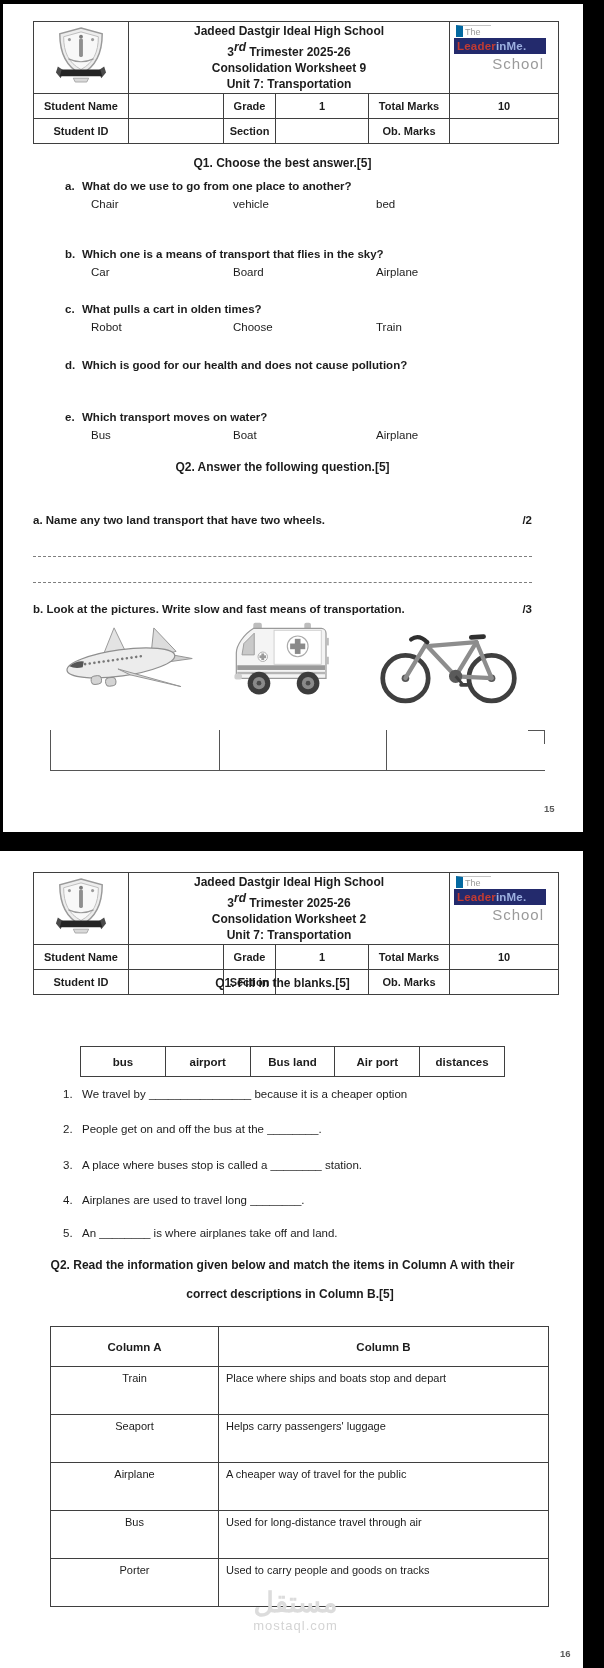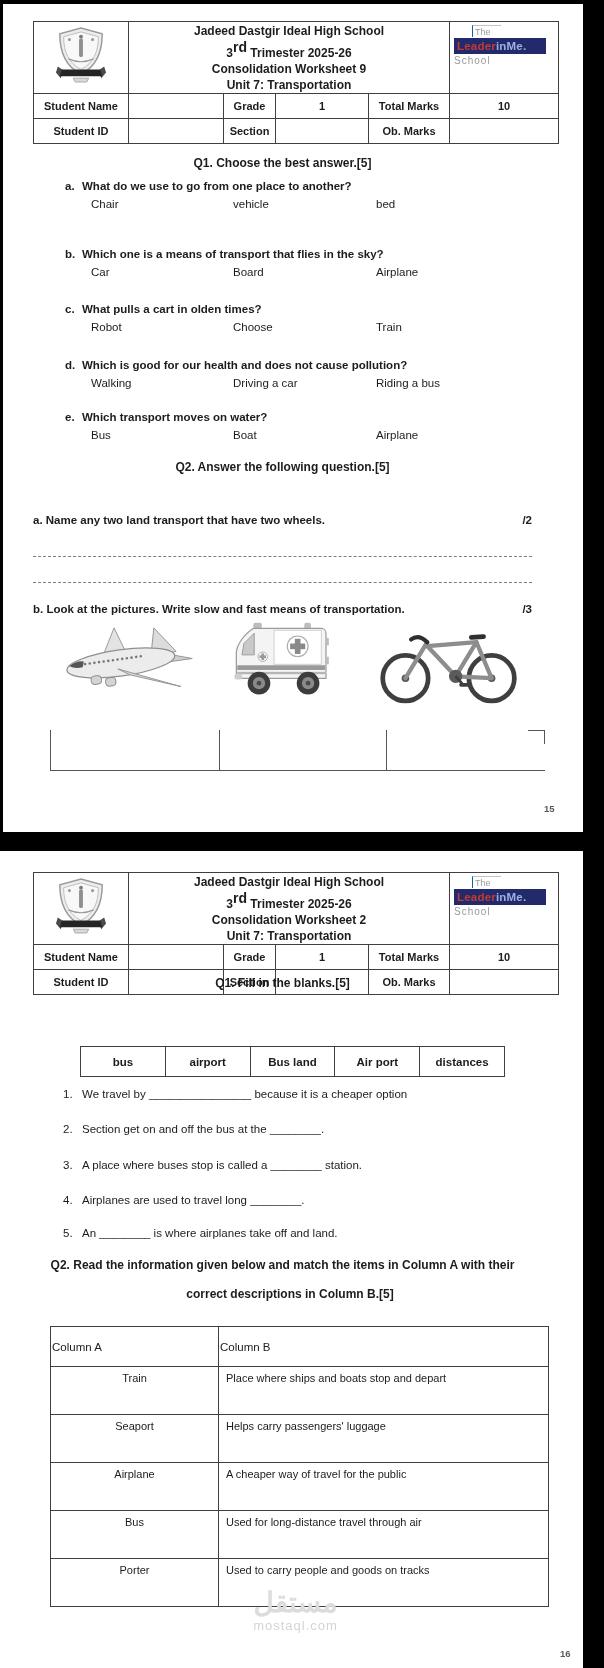--- a/index.html
+++ b/index.html
@@ -26,7 +26,7 @@
   .hdr .blank{height:23px;}
   
   .lim{width:92px;font-size:9px;color:#9a9a9a;}
-  .lim-the{display:inline-block;border-left:1px solid #0369a1;border-top:1px solid #c4c4c4;padding:1px 10px 0 2px;margin-left:18px;}
+  .lim-the{display:inline-block;border-left:7px solid #0369a1;border-top:1px solid #c4c4c4;padding:1px 10px 0 2px;margin-left:2px;}
   .lim-box{background:#232a6c;padding:2px 3px;font-weight:bold;font-size:11.5px;letter-spacing:.2px;margin-top:1px;white-space:nowrap;}
   .lim-leader{color:#c23b32;}
   .lim-inme{color:#9db0e0;}

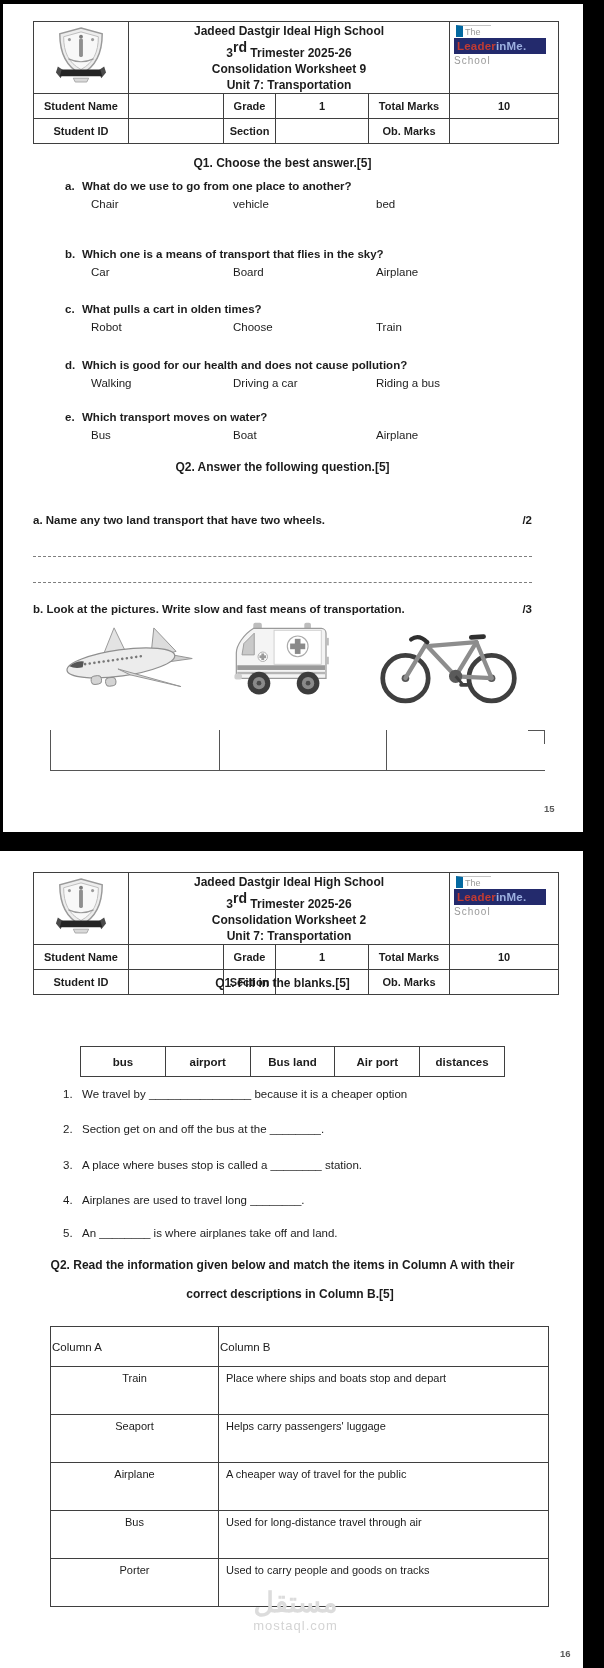--- a/index.html
+++ b/index.html
@@ -19,7 +19,7 @@
   table.hdr td{border:1.5px solid #3f3f3f;padding:0;vertical-align:middle;}
   .hdr .c-logo{text-align:center;height:71px;}
   .hdr .c-title{text-align:center;font-weight:bold;font-size:12px;line-height:16px;}
-  .hdr .c-title sup{font-size:14px;}
+  .hdr .c-title sup{font-size:12px;font-style:italic;}
   .hdr .c-lim{vertical-align:top;padding:3px 4px;}
   .hdr .lab{font-weight:bold;font-size:11px;text-align:center;height:24px;}
   .hdr .val{font-weight:bold;font-size:11px;text-align:center;}

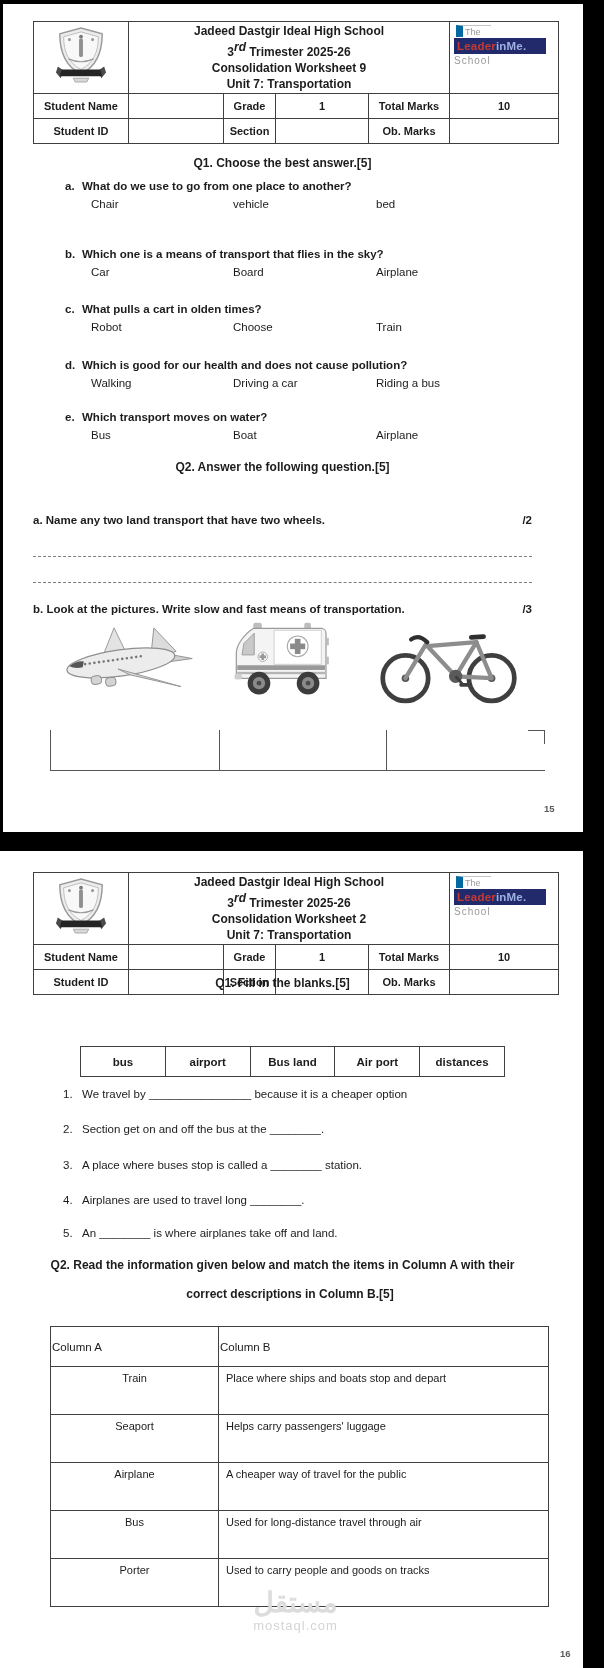--- a/index.html
+++ b/index.html
@@ -30,7 +30,7 @@
   .lim-box{background:#232a6c;padding:2px 3px;font-weight:bold;font-size:11.5px;letter-spacing:.2px;margin-top:1px;white-space:nowrap;}
   .lim-leader{color:#c23b32;}
   .lim-inme{color:#9db0e0;}
-  .lim-school{color:#9a9a9a;font-size:10px;letter-spacing:1px;padding-right:2px;margin-top:1px;}
+  .lim-school{text-align:right;color:#9a9a9a;font-size:15px;letter-spacing:1px;padding-right:2px;margin-top:1px;}
 
   
   .qhead{position:absolute;left:33px;width:499px;display:flex;justify-content:center;

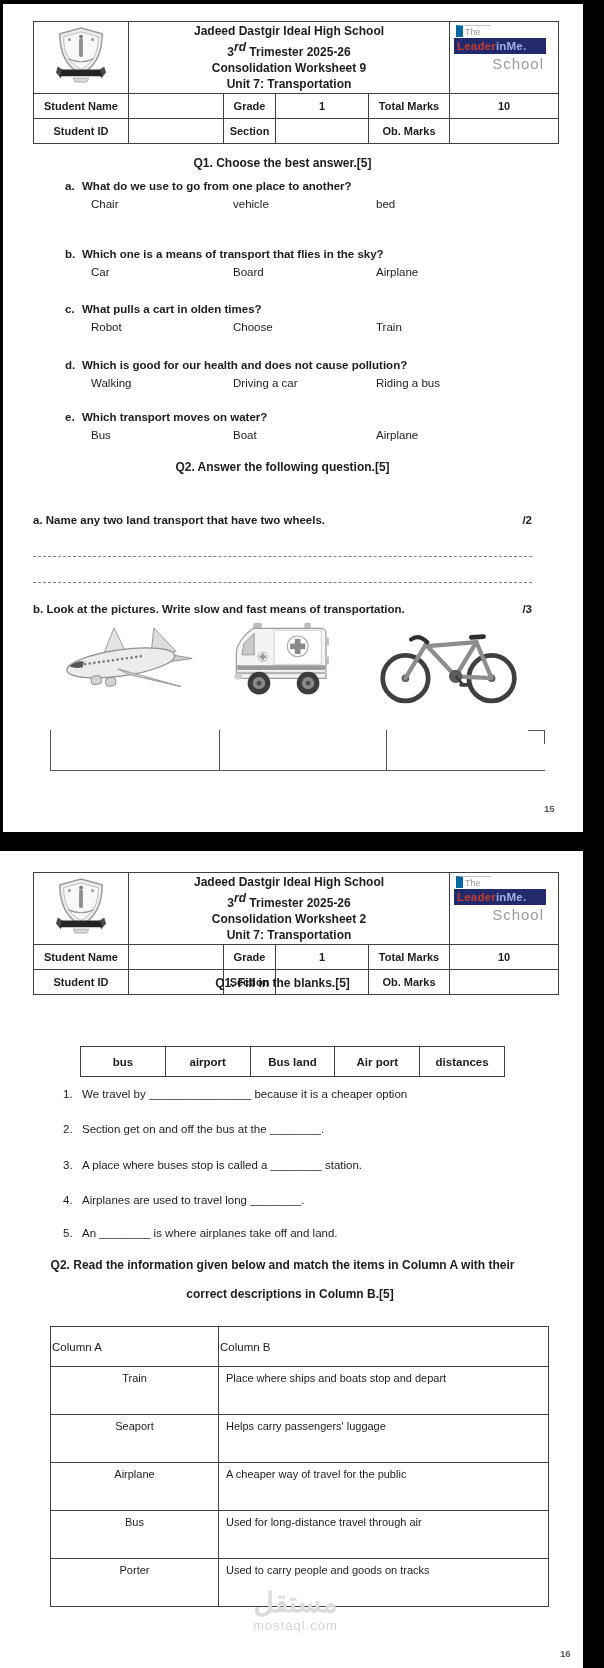--- a/index.html
+++ b/index.html
@@ -175,11 +175,6 @@
       <span class="mcq-letter">d.</span>
       <span>Which is good for our health and does not cause pollution?</span>
     </div>
-  <div class="mcq-opts">
-    <span>Walking</span>
-    <span>Driving a car</span>
-    <span>Riding a bus</span>
-  </div>
 </div>
 <div class="mcq" style="top:411px">
   <div class="mcq-q">

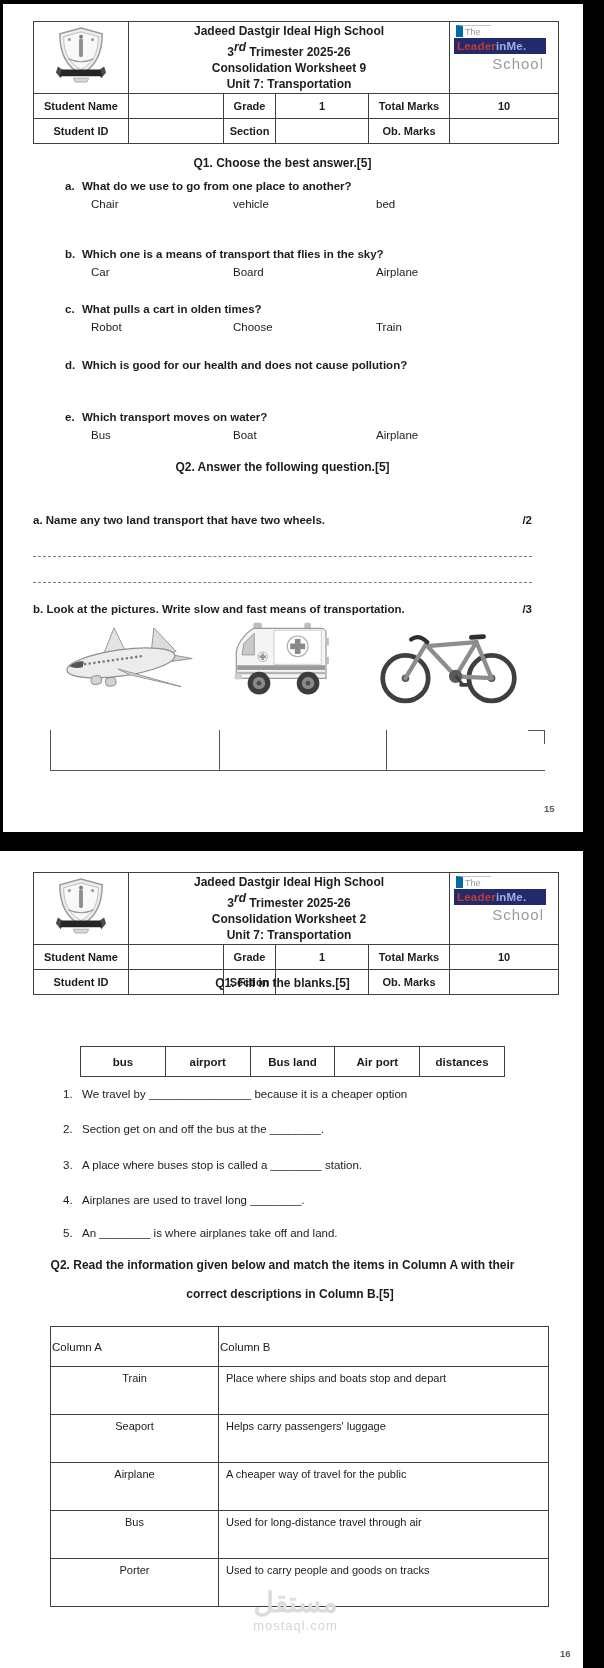--- a/index.html
+++ b/index.html
@@ -366,7 +366,7 @@
 </div>
 <div class="fill" style="top:1123px">
   <span class="num">2.</span>
-  <span>Section get on and off the bus at the ________.</span>
+  <span>People get on and off the bus at the ________.</span>
 </div>
 <div class="fill" style="top:1159px">
   <span class="num">3.</span>

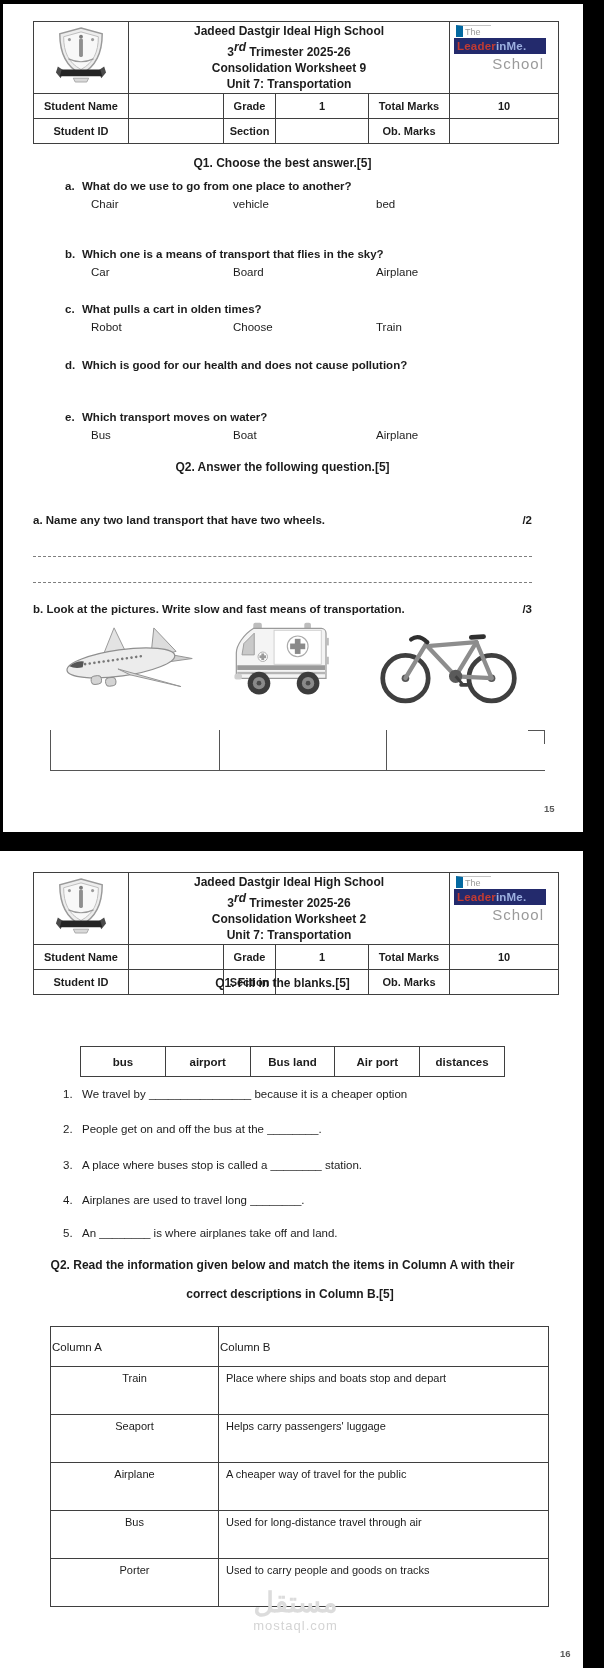--- a/index.html
+++ b/index.html
@@ -62,7 +62,7 @@
   
   table.match{position:absolute;left:50px;top:1326px;width:498px;border-collapse:collapse;table-layout:fixed;}
   table.match td{border:1.5px solid #3f3f3f;font-size:11px;vertical-align:top;}
-  table.match .h{font-weight:normal;font-size:11.5px;height:37px;vertical-align:middle;}
+  table.match .h{font-weight:bold;text-align:center;font-size:11.5px;height:37px;vertical-align:middle;}
   table.match .ca{text-align:center;height:41px;padding-top:5px;}
   table.match .cb{text-align:left;padding:5px 6px 0 7px;}
 

